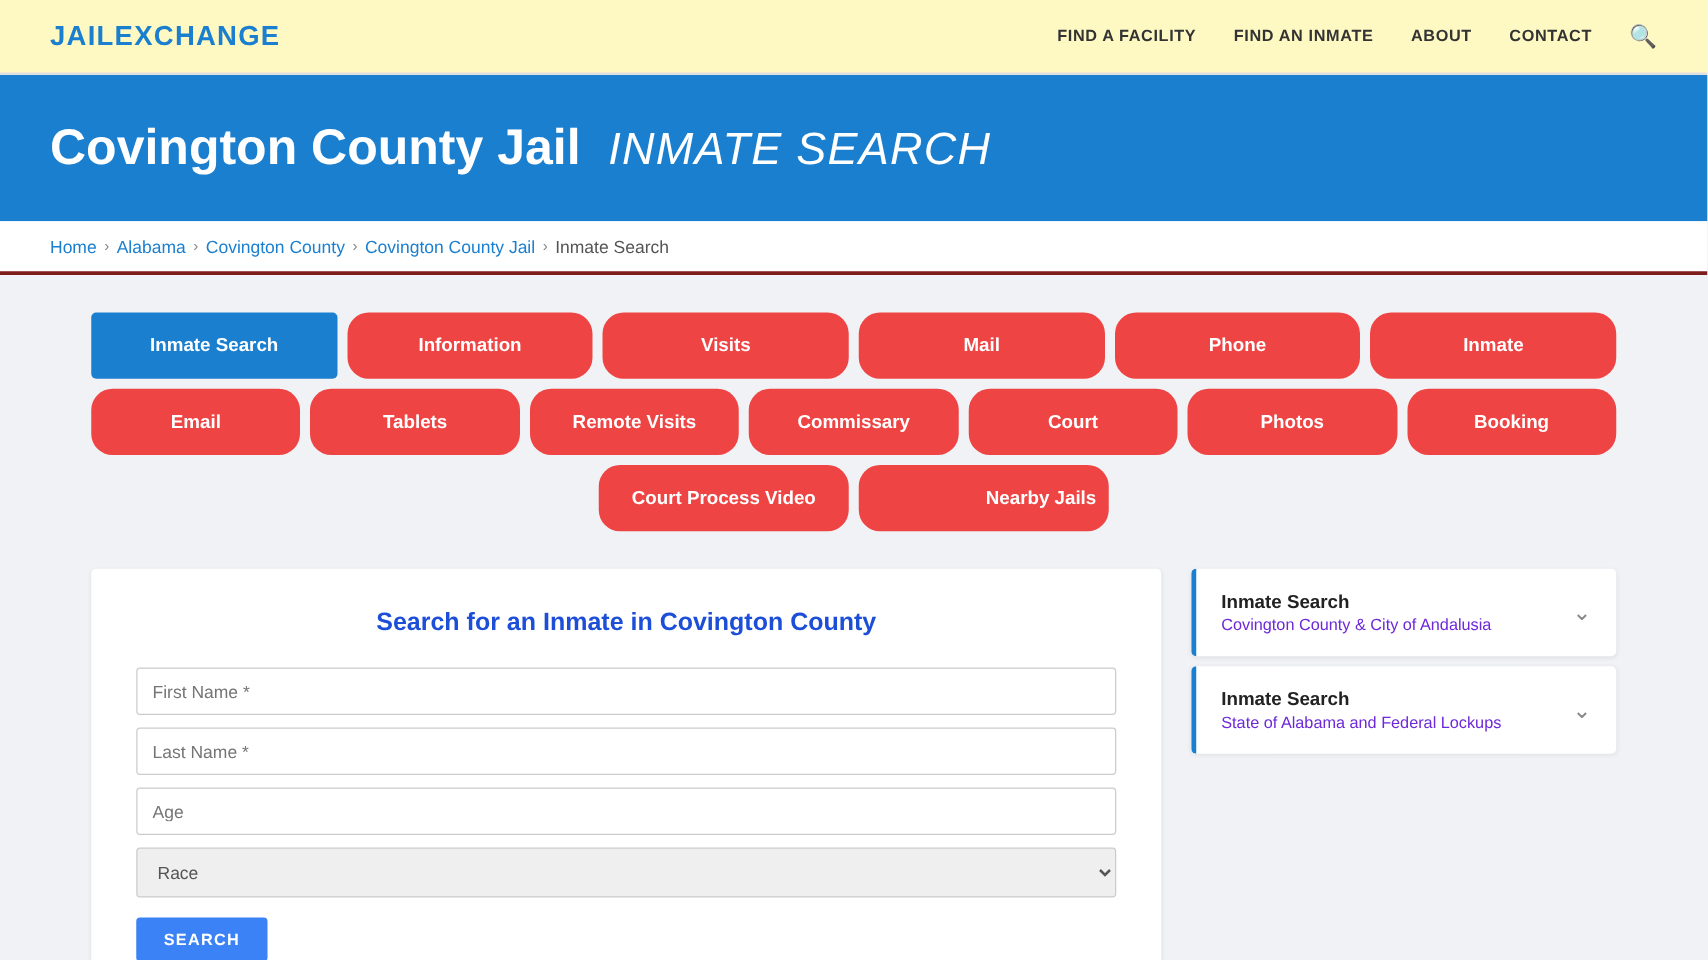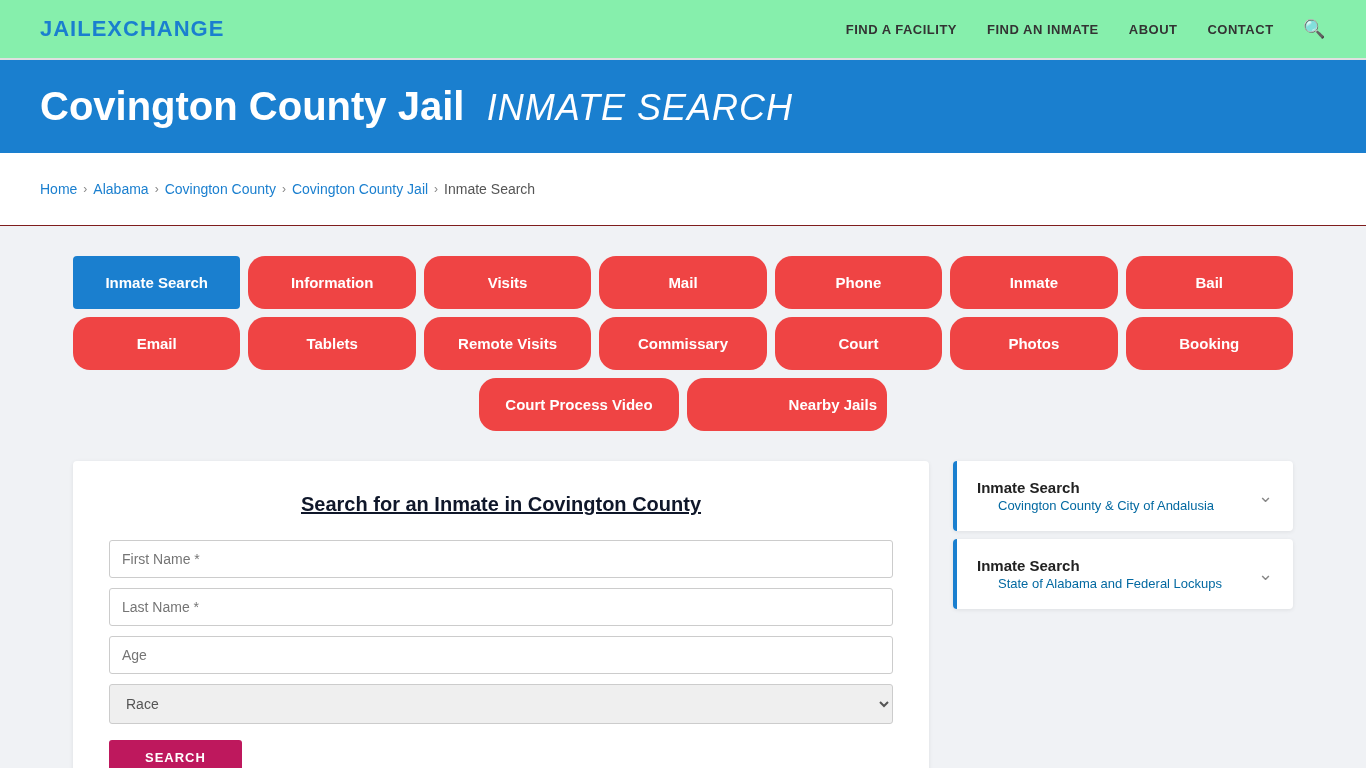--- a/index.html
+++ b/index.html
@@ -7,7 +7,7 @@
 
     
     .navbar {
-      background: #86efac;
+      background: #fef9c3;
       border-bottom: 2px solid #e0e0e0;
       display: flex;
       align-items: center;

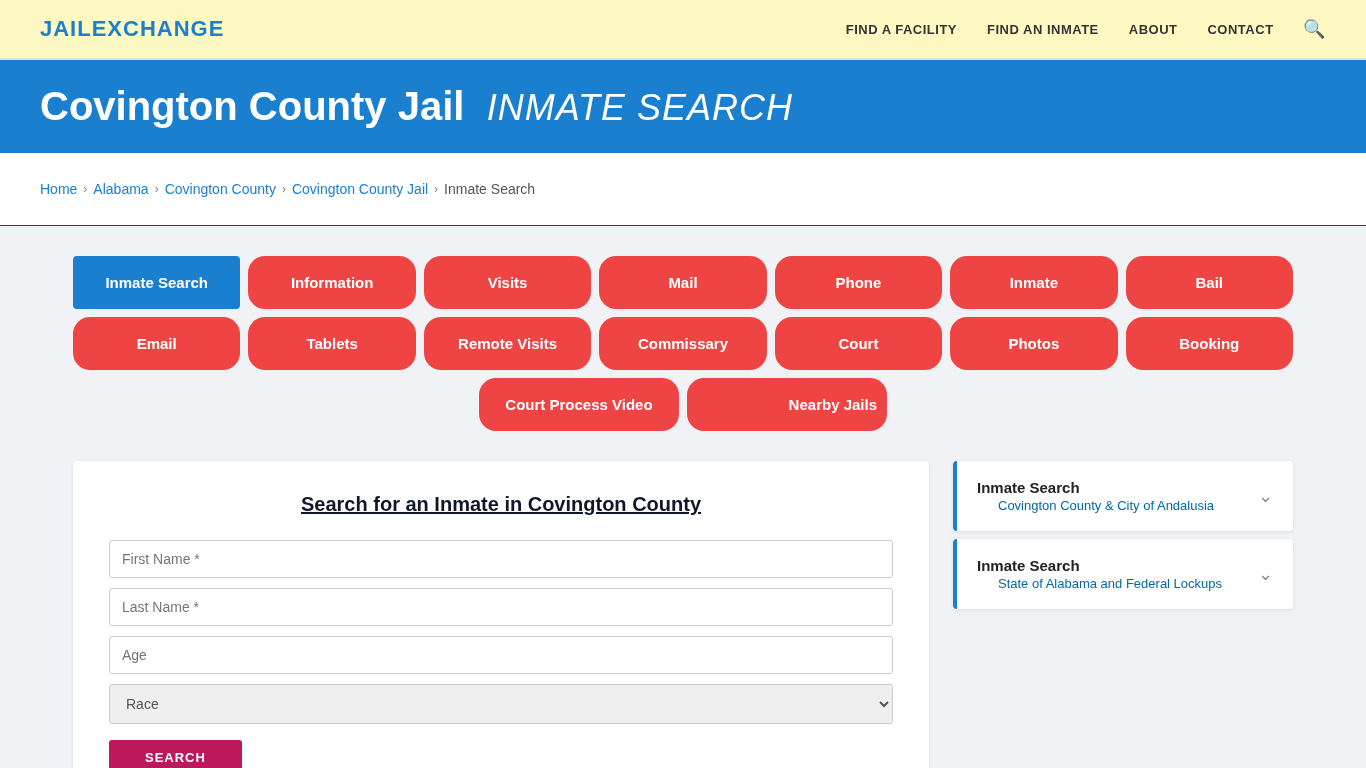--- a/index.html
+++ b/index.html
@@ -41,7 +41,7 @@
     
     .hero {
       background: #1a7fcf;
-      padding: 24px 40px;
+      padding: 36px 40px;
     }
     .hero h1 {
       color: #fff;

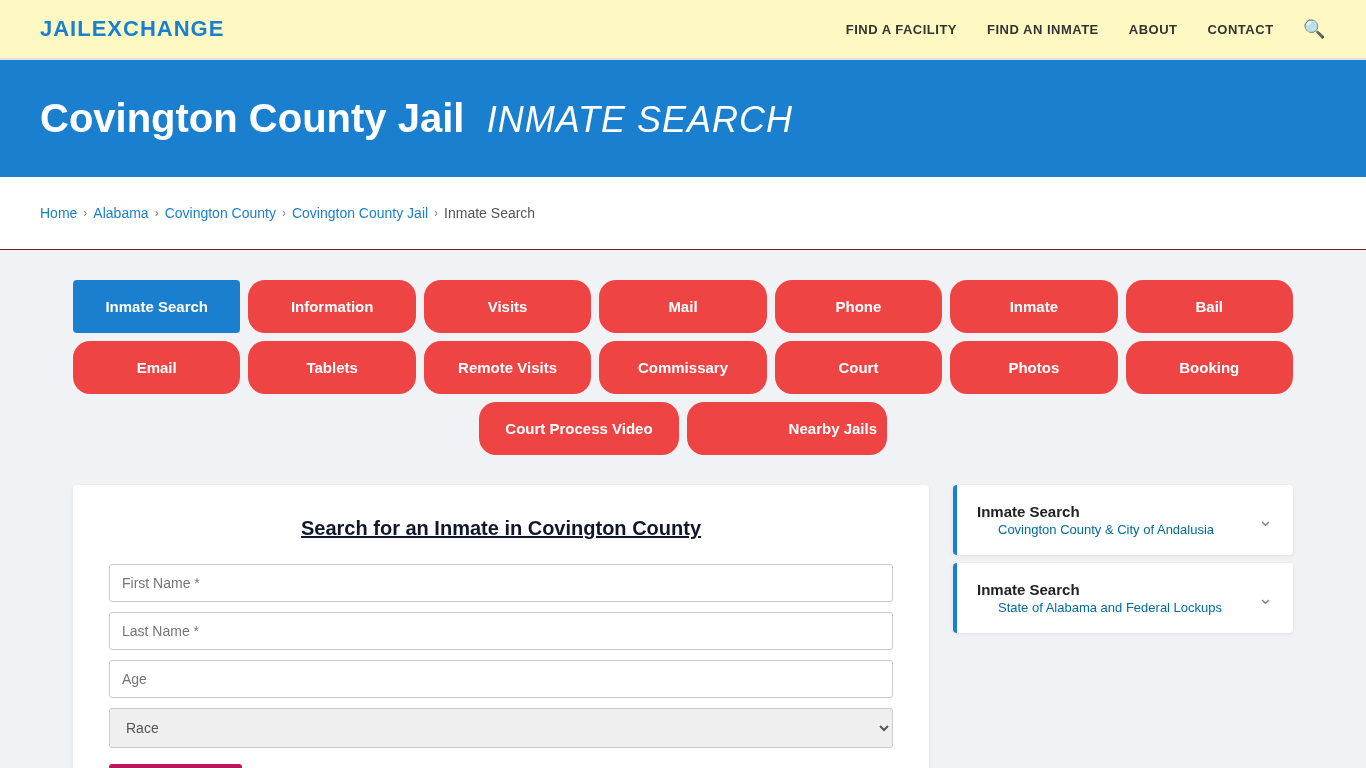--- a/index.html
+++ b/index.html
@@ -58,8 +58,8 @@
     
     .breadcrumb-wrap {
       background: #fff;
-      padding: 28px 40px;
-      border-bottom: 1px solid #7f1d1d;
+      padding: 12px 40px;
+      border-bottom: 3px solid #7f1d1d;
     }
     .breadcrumb {
       display: flex;

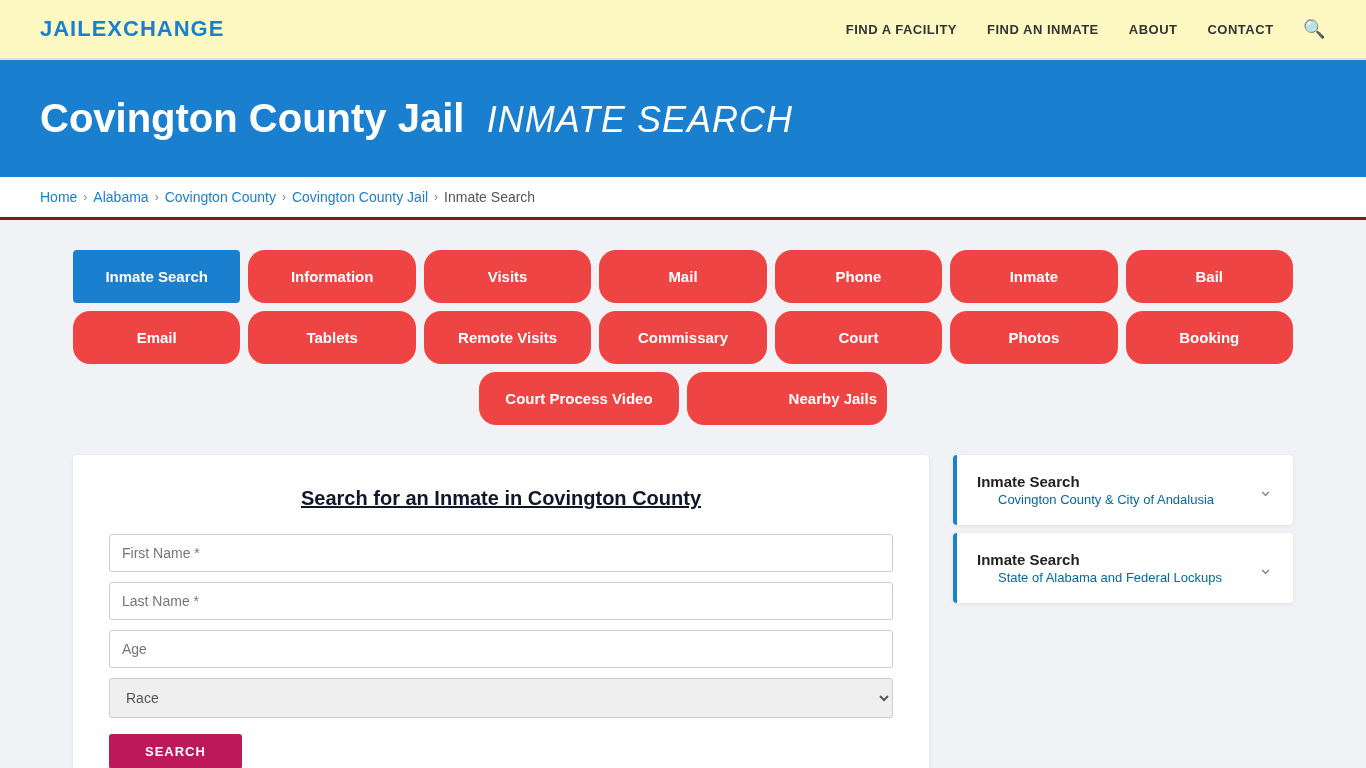--- a/index.html
+++ b/index.html
@@ -246,7 +246,6 @@
       <button class="nav-btn teal">Mail</button>
       <button class="nav-btn teal">Phone</button>
       <button class="nav-btn teal">Inmate</button>
-      <button class="nav-btn teal">Bail</button>
     </div>
     <div class="nav-row">
       <button class="nav-btn teal">Email</button>

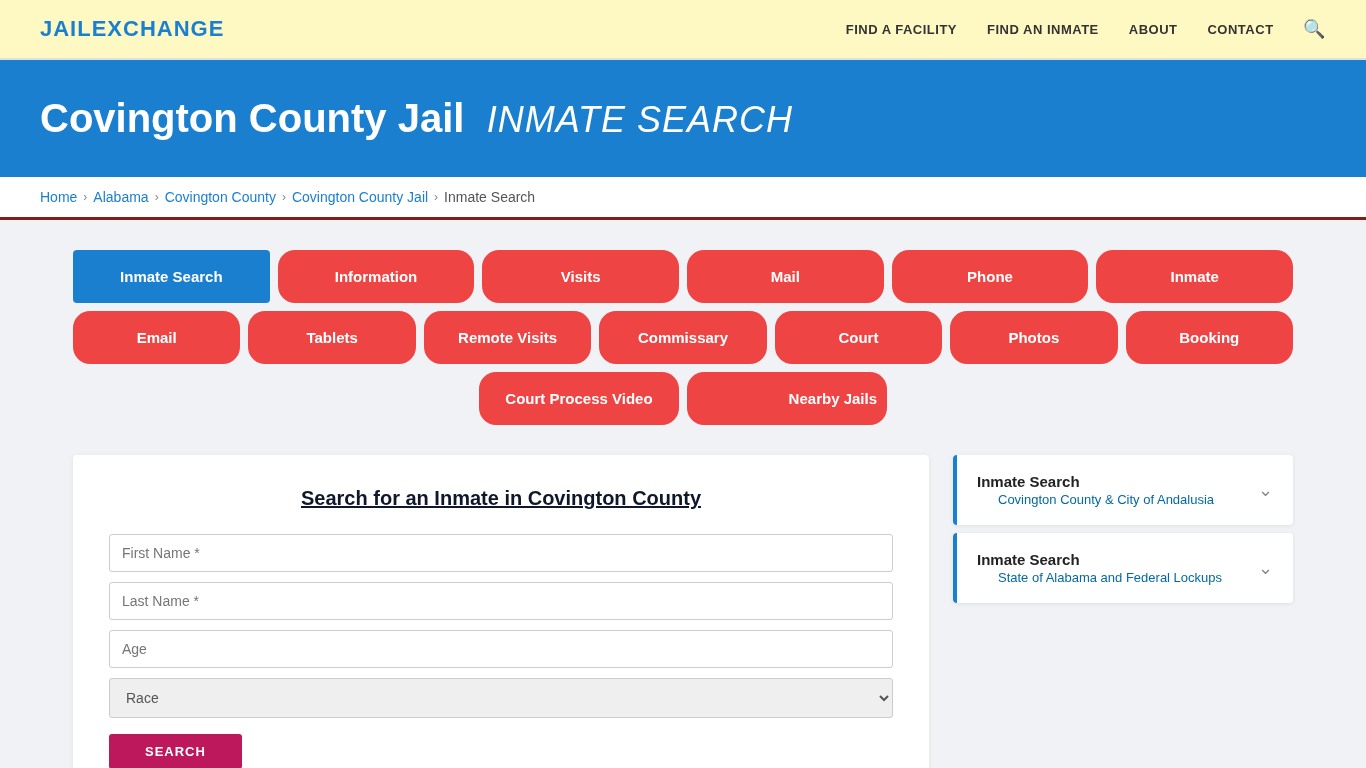--- a/index.html
+++ b/index.html
@@ -126,8 +126,7 @@
       font-weight: 700;
       text-align: center;
       margin-bottom: 24px;
-      color: #0f172a;
-      text-decoration: underline;
+      color: #1d4ed8;
     }
     .search-form-row {
       display: flex;

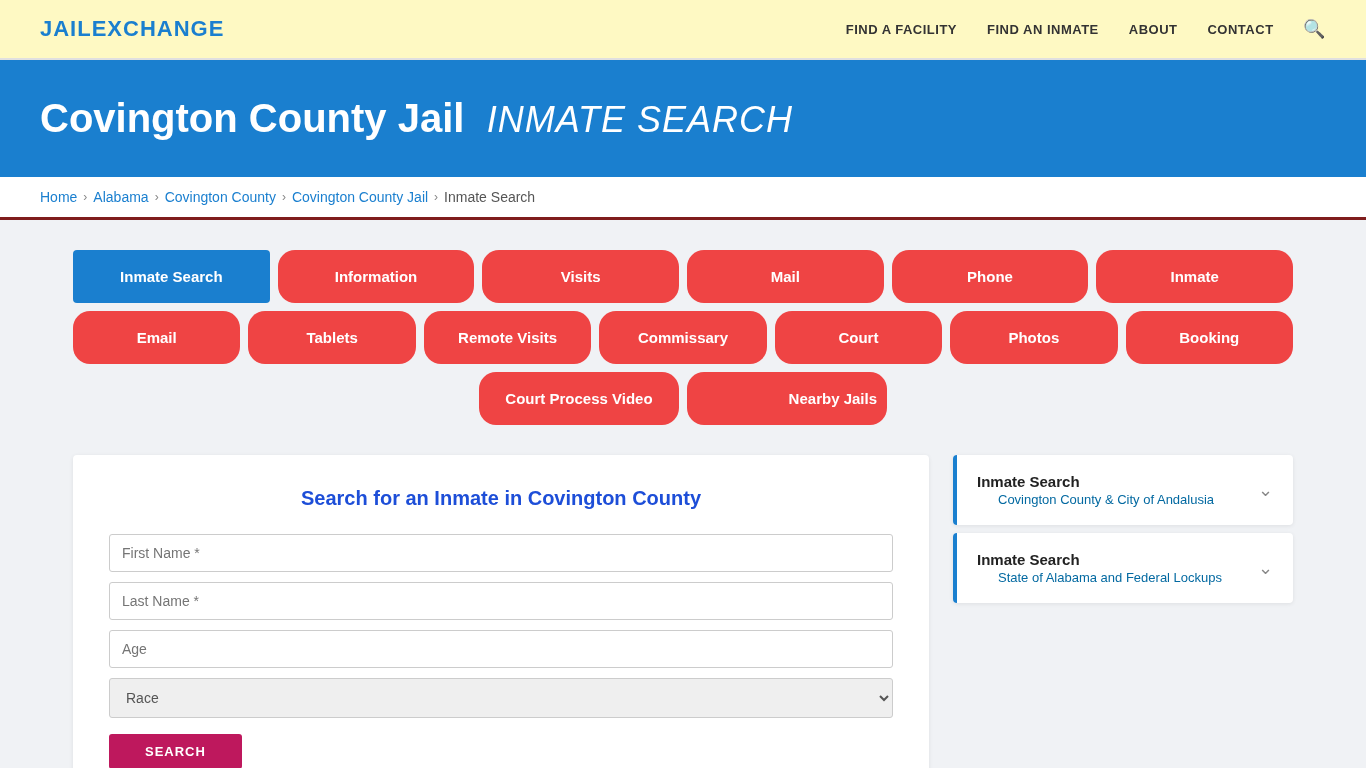--- a/index.html
+++ b/index.html
@@ -188,9 +188,8 @@
     }
     .sidebar-item-subtitle {
       font-size: 13px;
-      color: #0369a1;
+      color: #6d28d9;
       margin-top: 2px;
-      margin-left: 21px;
     }
     .sidebar-chevron { color: #888; font-size: 18px; }
   </style>

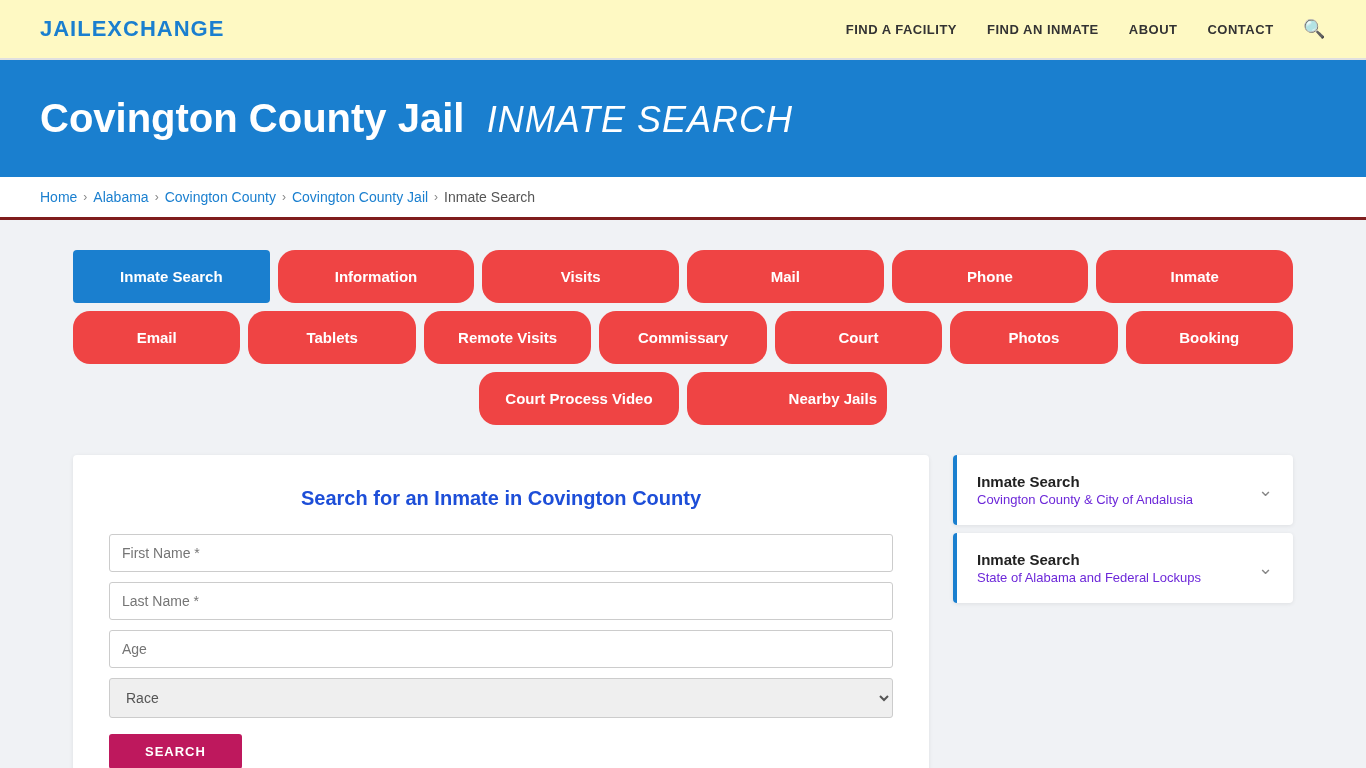--- a/index.html
+++ b/index.html
@@ -147,11 +147,11 @@
     }
     .search-form-row select { flex: 1.5; }
     .search-btn {
-      background: #be185d;
+      background: #3b82f6;
       color: #fff;
       border: none;
       border-radius: 3px;
-      padding: 10px 36px;
+      padding: 10px 22px;
       font-size: 13px;
       font-weight: 700;
       letter-spacing: 1px;

